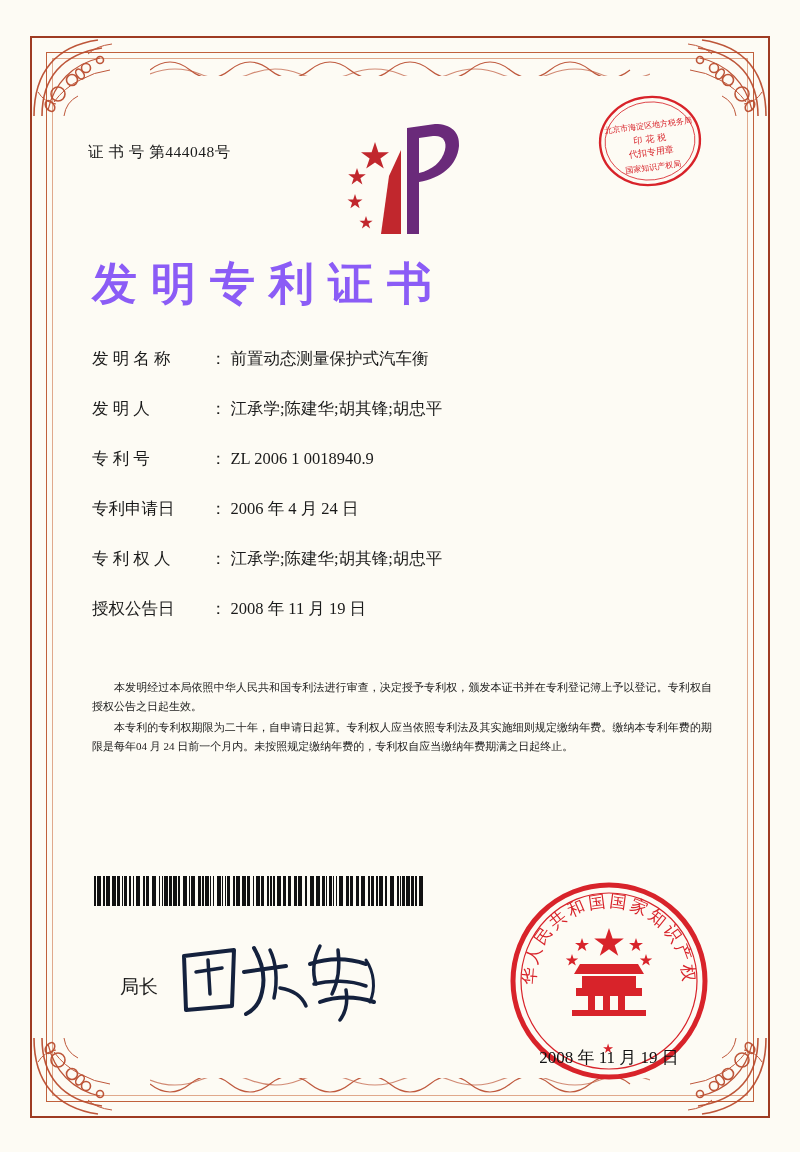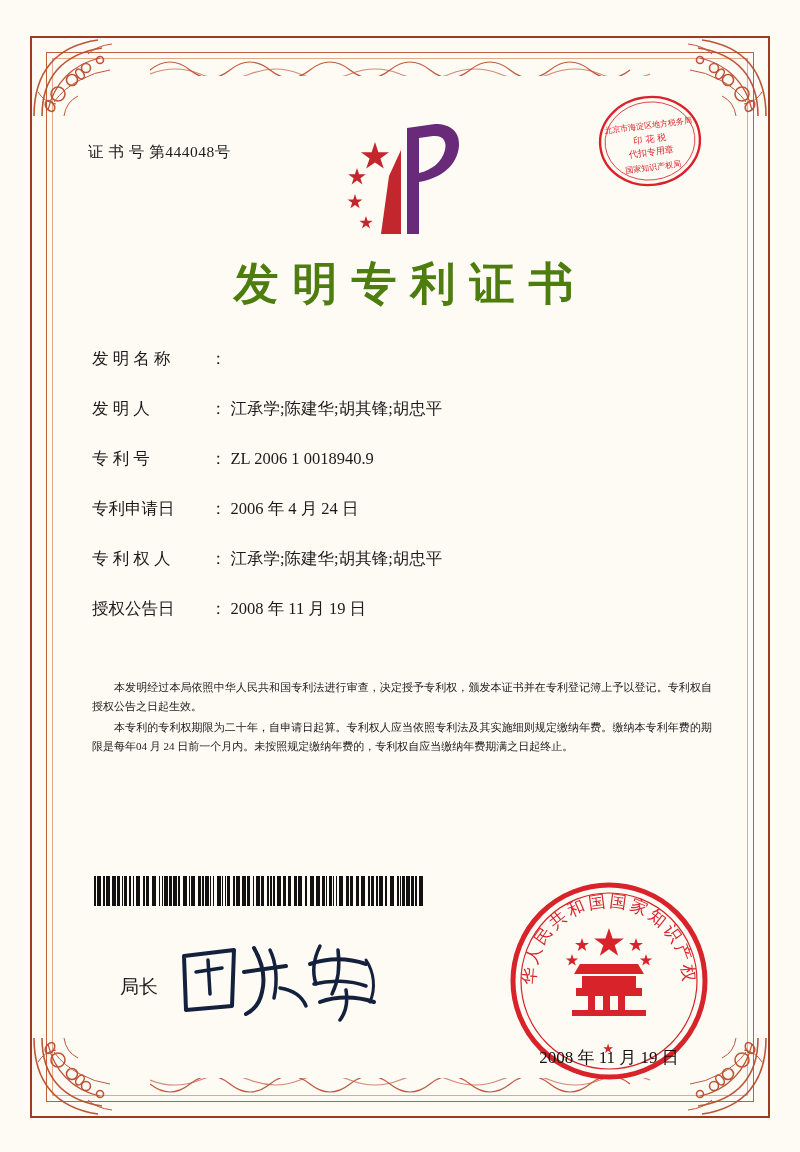--- a/index.html
+++ b/index.html
@@ -115,14 +115,14 @@
 
   .title {
     position: absolute;
-    left: 7px; right: 0;
+    left: 0; right: 0;
     top: 168px;
-    text-align: center;
+    text-align: left;
     font-size: 45px;
     font-weight: bold;
     letter-spacing: 14px;
     text-indent: 14px;
-    color: #4d7c0f;
+    color: #8b5cf6;
     font-family: "DejaVu Serif", "Liberation Serif", serif;
   }
 

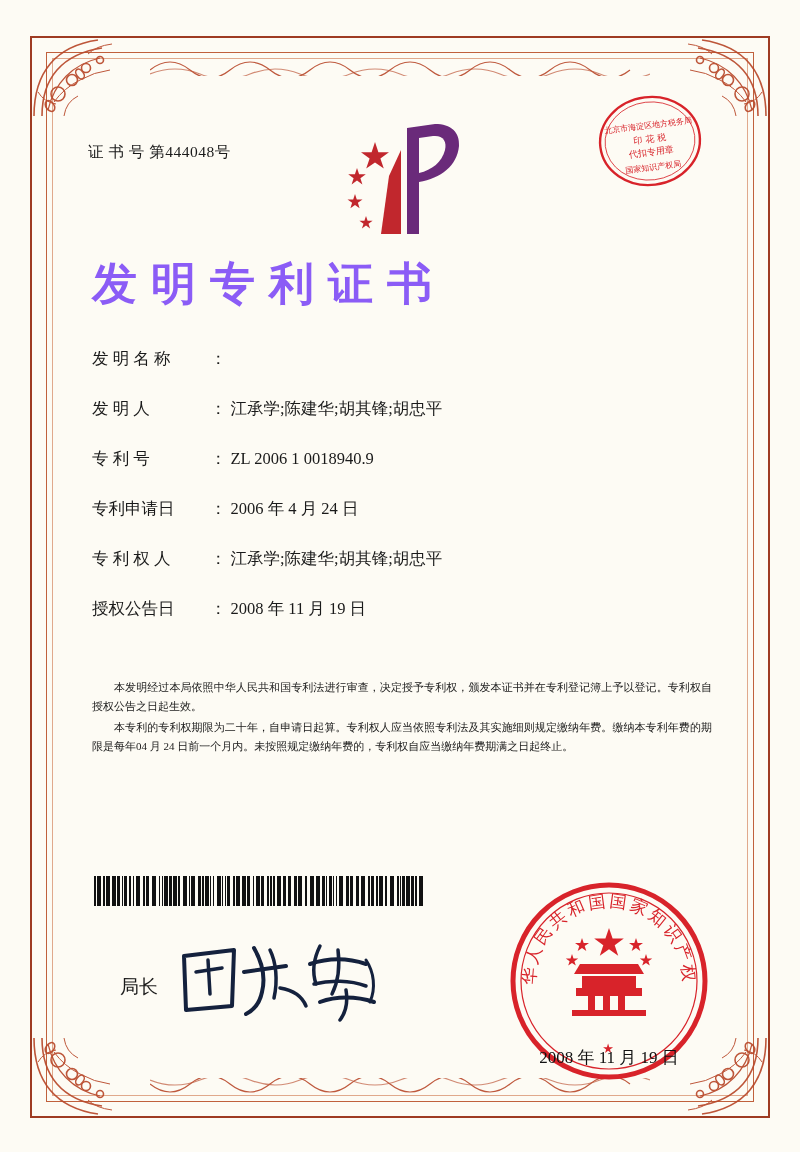--- a/index.html
+++ b/index.html
@@ -346,6 +346,7 @@
       <div class="field">
         <span class="f-label">发 明 名 称</span>
         <span class="f-colon">：</span>
+        <span class="f-value">前置动态测量保护式汽车衡</span>
       </div>
       <div class="field">
         <span class="f-label">发 明 人</span>

